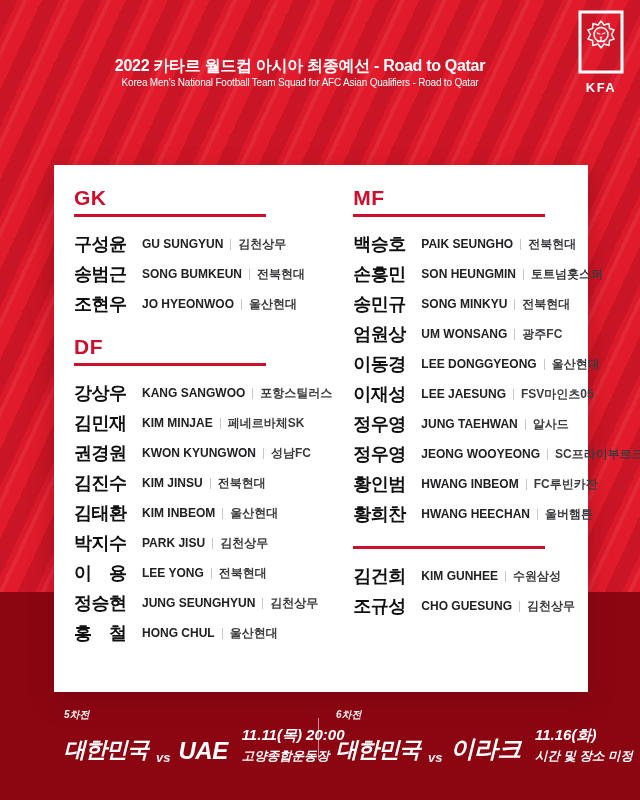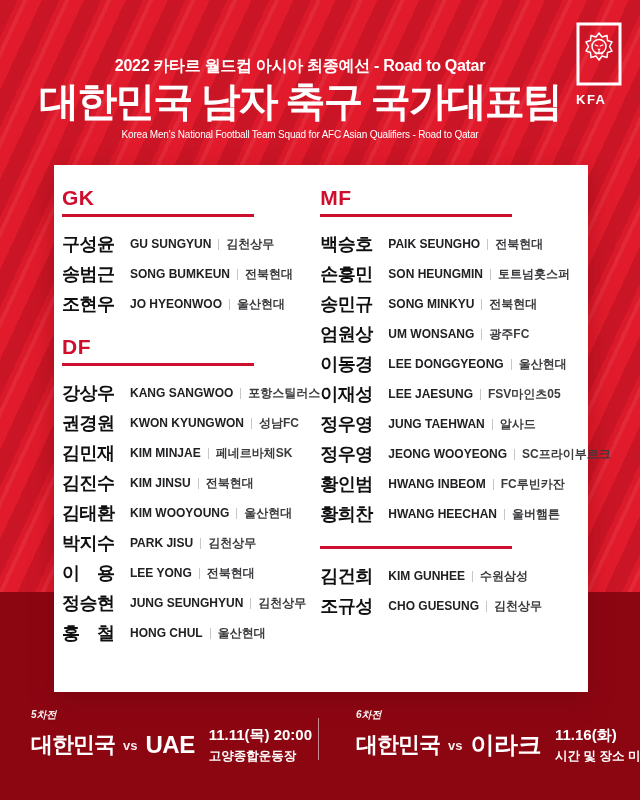--- a/index.html
+++ b/index.html
@@ -81,7 +81,6 @@
 
   <div class="header">
     <div class="top-line">2022 카타르 월드컵 아시아 최종예선 - Road to Qatar</div>
-    <h1 class="main-title">대한민국 남자 축구 국가대표팀</h1>
     <div class="subtitle">Korea Men's National Football Team Squad for AFC Asian Qualifiers - Road to Qatar</div>
   </div>
 

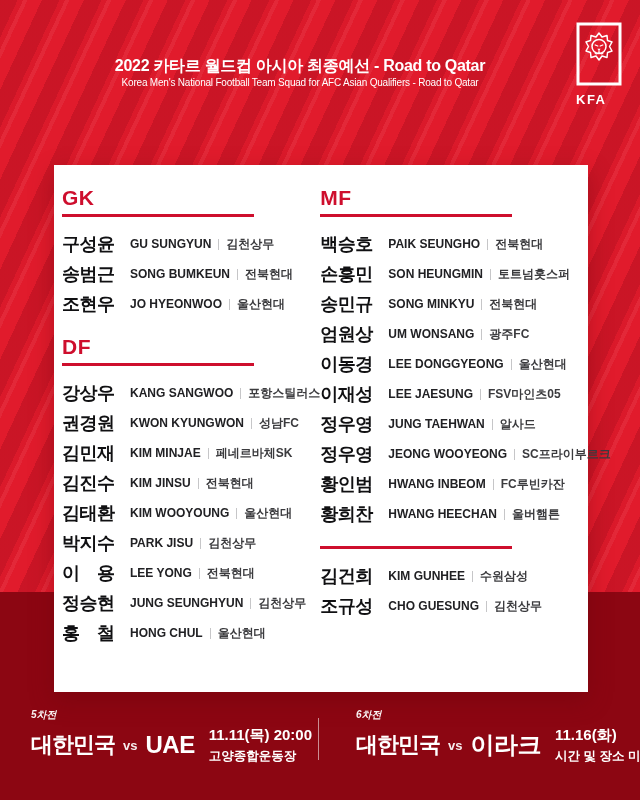--- a/index.html
+++ b/index.html
@@ -31,7 +31,7 @@
   .subtitle{font-size:10px;font-weight:400;letter-spacing:-0.2px;}
   .crest{
     position:absolute;top:10px;right:14px;width:50px;
-    text-align:left;color:#fff;margin-top:12px;
+    text-align:center;color:#fff;
   }
   .crest-kfa{font-size:13px;font-weight:800;letter-spacing:1.5px;margin-top:2px;}
   

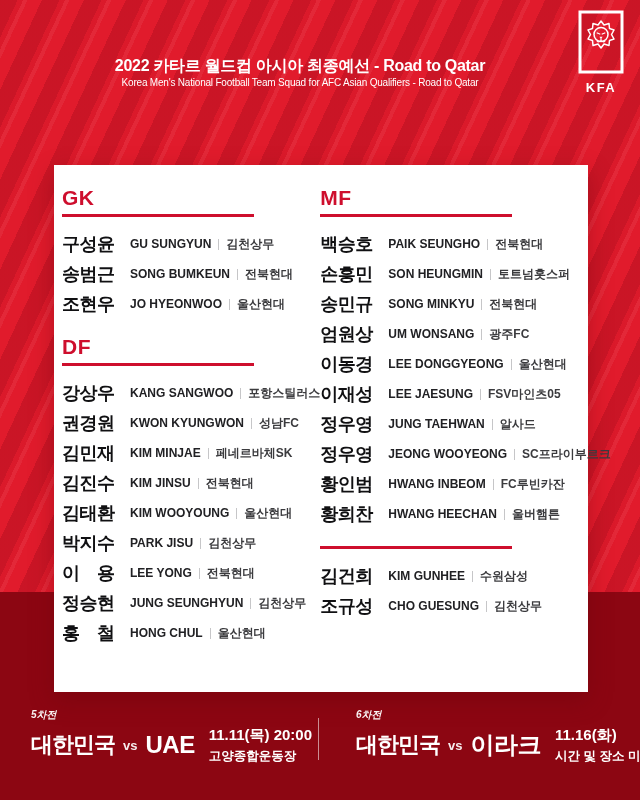--- a/index.html
+++ b/index.html
@@ -38,8 +38,9 @@
   .card{
     position:absolute;left:54px;top:165px;width:534px;height:527px;
     background:#ffffff;box-sizing:border-box;
-    padding:22px 14px 0 8px;display:flex;
+    padding:22px 14px 0 20px;display:flex;
     box-shadow:0 8px 22px rgba(100,0,12,.35);
+    gap:21px;
   }
   .col{flex:0 0 256px;}
   .col.right{flex:1 1 auto;}

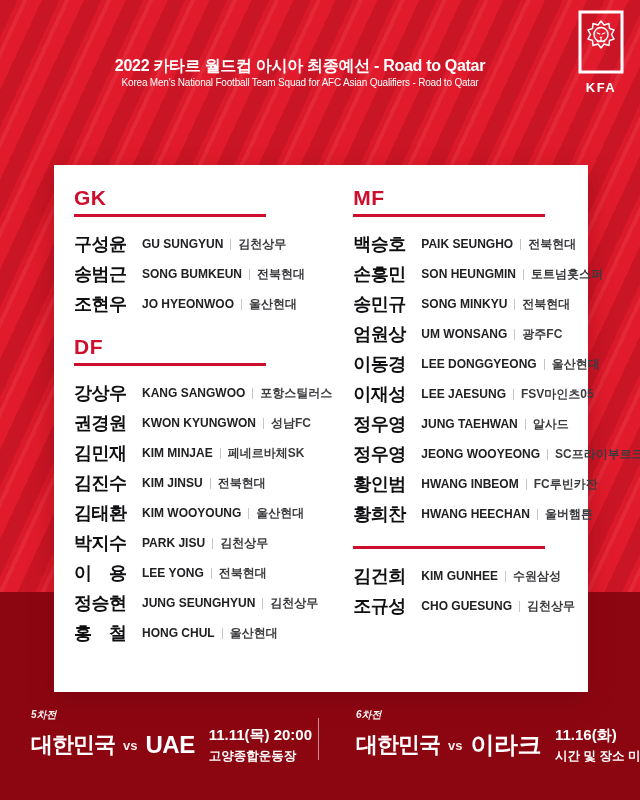--- a/index.html
+++ b/index.html
@@ -139,17 +139,17 @@
   </div>
 
   <div class="row">
+    <span class="kname">김민재</span>
+    <span class="rname">KIM MINJAE</span>
+    <span class="vsep"></span>
+    <span class="club">페네르바체SK</span>
+  </div>
+
+  <div class="row">
     <span class="kname">권경원</span>
     <span class="rname">KWON KYUNGWON</span>
     <span class="vsep"></span>
     <span class="club">성남FC</span>
-  </div>
-
-  <div class="row">
-    <span class="kname">김민재</span>
-    <span class="rname">KIM MINJAE</span>
-    <span class="vsep"></span>
-    <span class="club">페네르바체SK</span>
   </div>
 
   <div class="row">

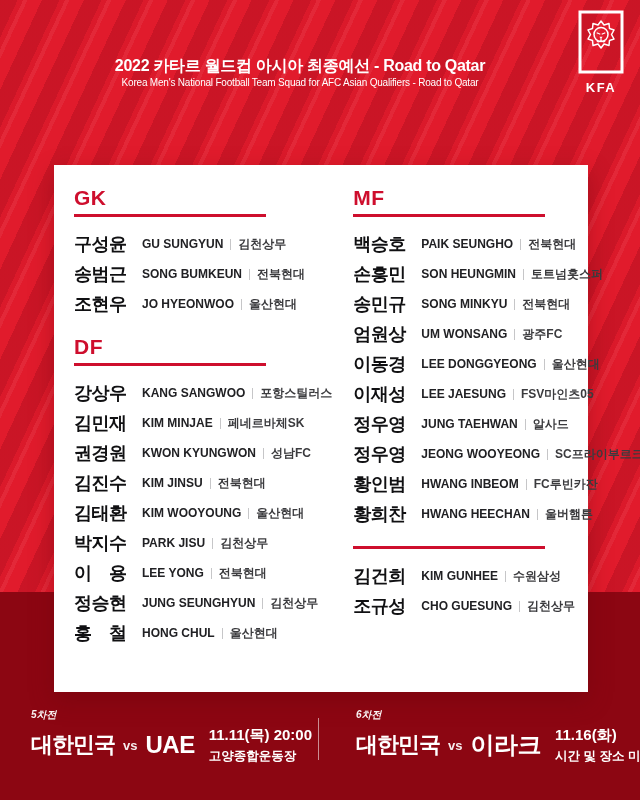--- a/index.html
+++ b/index.html
@@ -161,7 +161,7 @@
 
   <div class="row">
     <span class="kname">김태환</span>
-    <span class="rname">KIM WOOYOUNG</span>
+    <span class="rname">KIM INBEOM</span>
     <span class="vsep"></span>
     <span class="club">울산현대</span>
   </div>

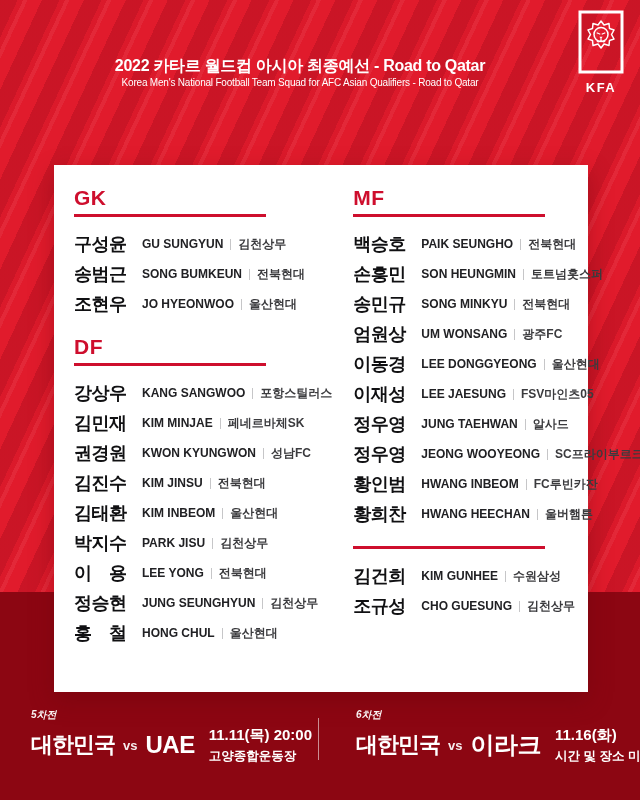--- a/index.html
+++ b/index.html
@@ -60,7 +60,7 @@
   .club{font-size:12px;font-weight:700;color:#3b3b3e;white-space:nowrap;}
   
   .fixtures{position:absolute;left:0;right:0;top:708px;height:72px;display:flex;color:#fff;}
-  .fixture{width:50%;box-sizing:border-box;padding-left:31px;}
+  .fixture{width:50%;box-sizing:border-box;padding-left:64px;}
   .fixture:last-child{padding-left:36px;}
   .round{font-size:10px;font-weight:700;font-style:italic;margin-bottom:3px;opacity:.95;}
   .match{display:flex;align-items:center;}

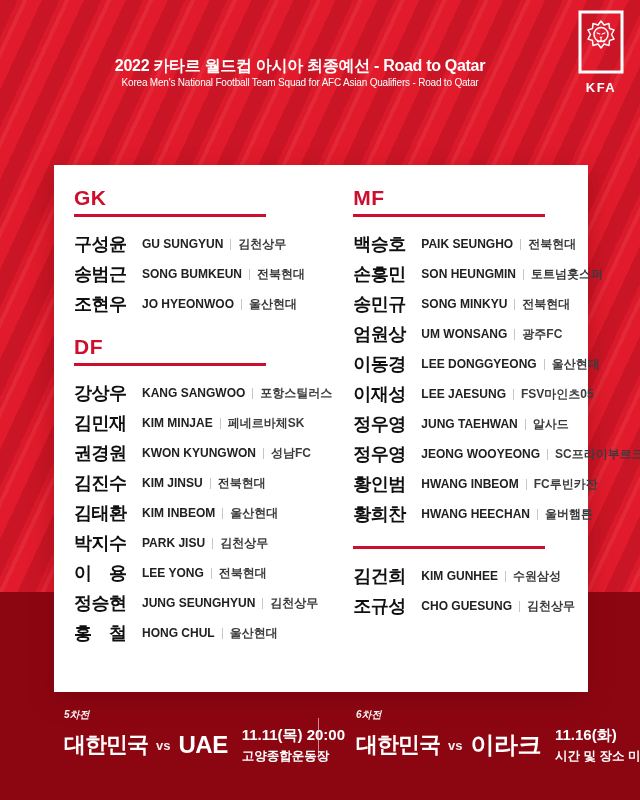--- a/index.html
+++ b/index.html
@@ -61,7 +61,7 @@
   
   .fixtures{position:absolute;left:0;right:0;top:708px;height:72px;display:flex;color:#fff;}
   .fixture{width:50%;box-sizing:border-box;padding-left:64px;}
-  .fixture:last-child{padding-left:36px;}
+  .fixture:last-child{padding-left:16px;}
   .round{font-size:10px;font-weight:700;font-style:italic;margin-bottom:3px;opacity:.95;}
   .match{display:flex;align-items:center;}
   .home{font-size:22px;font-weight:800;letter-spacing:-1px;white-space:nowrap;}

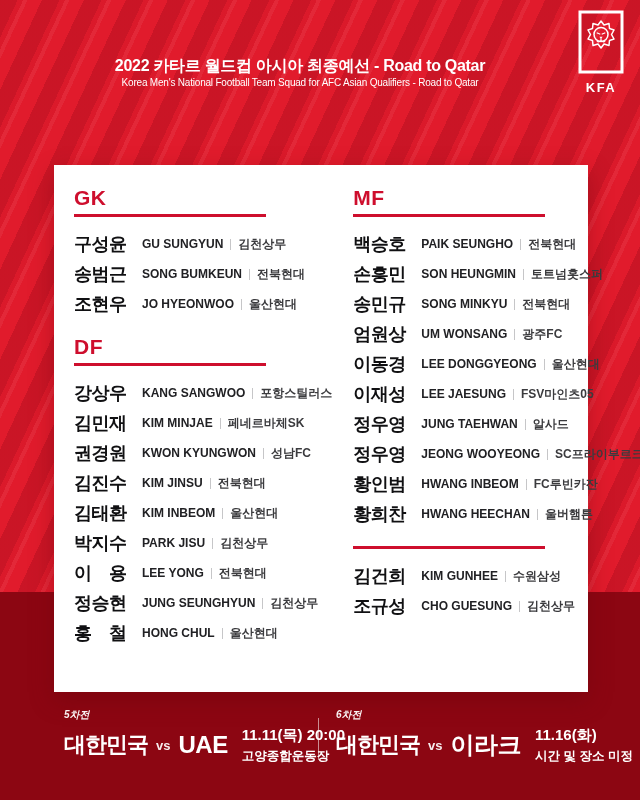--- a/index.html
+++ b/index.html
@@ -63,7 +63,7 @@
   .fixture{width:50%;box-sizing:border-box;padding-left:64px;}
   .fixture:last-child{padding-left:16px;}
   .round{font-size:10px;font-weight:700;font-style:italic;margin-bottom:3px;opacity:.95;}
-  .match{display:flex;align-items:center;}
+  .match{display:flex;align-items:flex-end;font-style:italic;}
   .home{font-size:22px;font-weight:800;letter-spacing:-1px;white-space:nowrap;}
   .vs{font-size:13px;font-weight:700;margin:0 8px;opacity:.92;}
   .away{font-size:24px;font-weight:800;letter-spacing:-0.5px;white-space:nowrap;}

